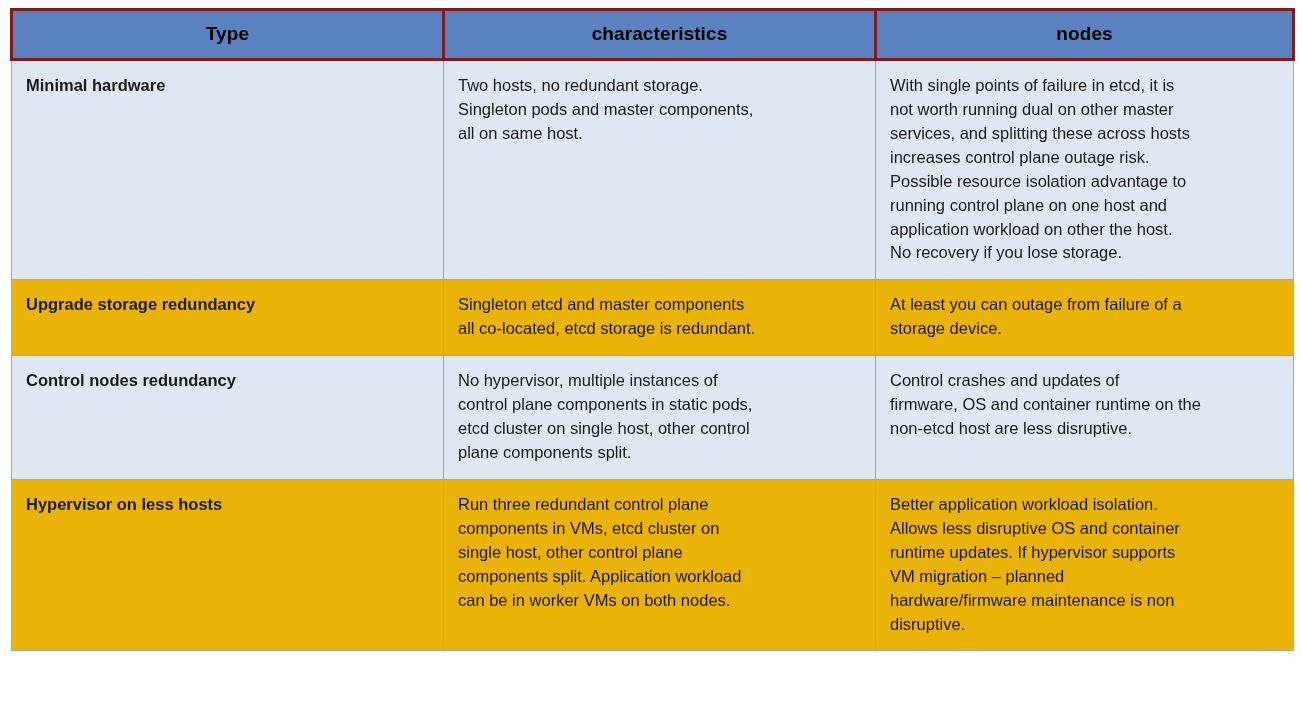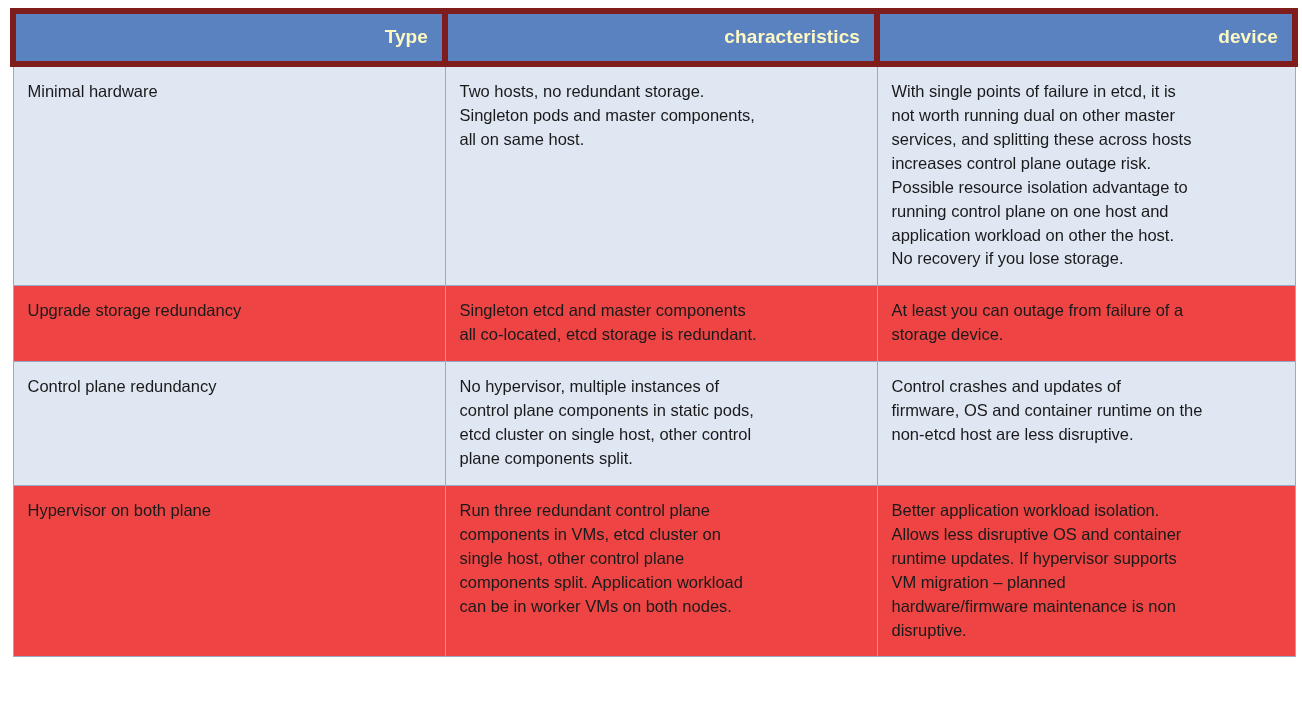--- a/index.html
+++ b/index.html
@@ -31,12 +31,12 @@
 
   table.compare thead th {
     background: #5b82c0;
-    color: #fef9c3;
+    color: #000000;
     font-size: 19px;
     font-weight: bold;
-    text-align: right;
+    text-align: center;
     padding: 12px 14px 13px 14px;
-    border: 6px solid #7f1d1d;
+    border: 3px solid #7f1d1d;
     vertical-align: middle;
     letter-spacing: 0.1px;
   }

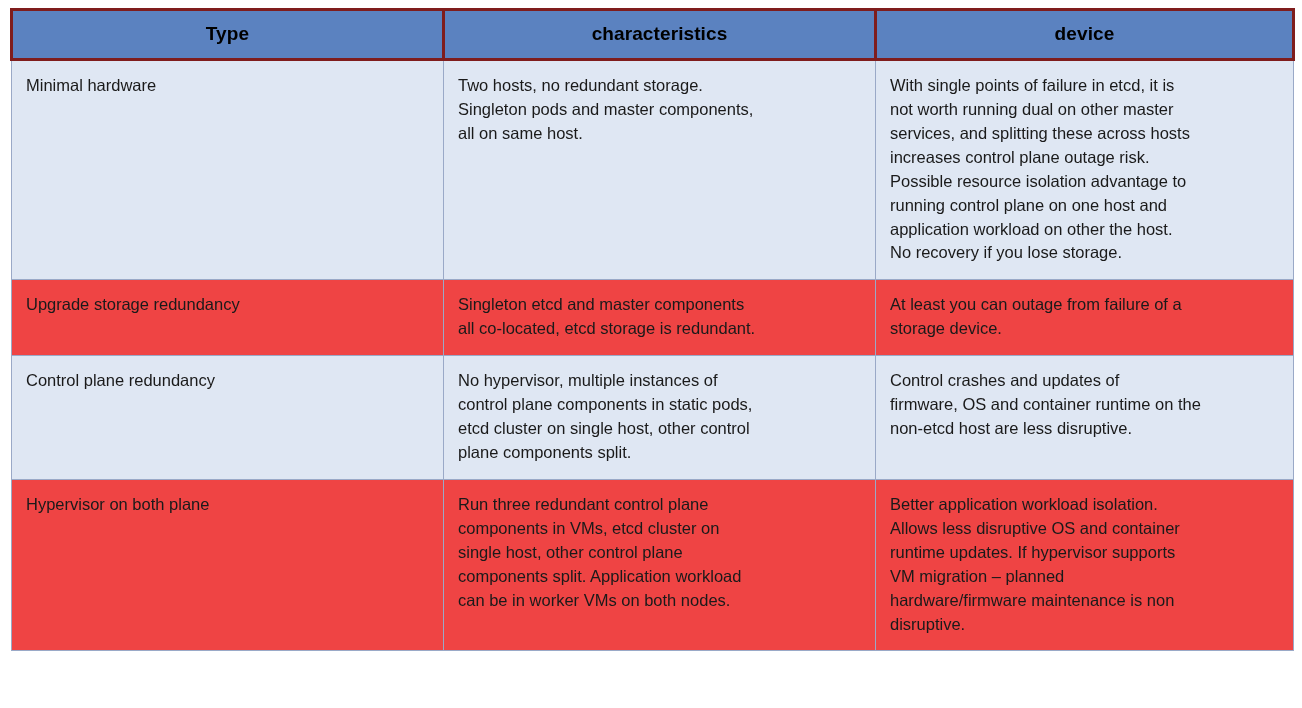--- a/index.html
+++ b/index.html
@@ -75,7 +75,7 @@
       <tr>
         <th>Type</th>
         <th>characteristics</th>
-        <th>device</th>
+        <th>nodes</th>
       </tr>
     </thead>
     <tbody>

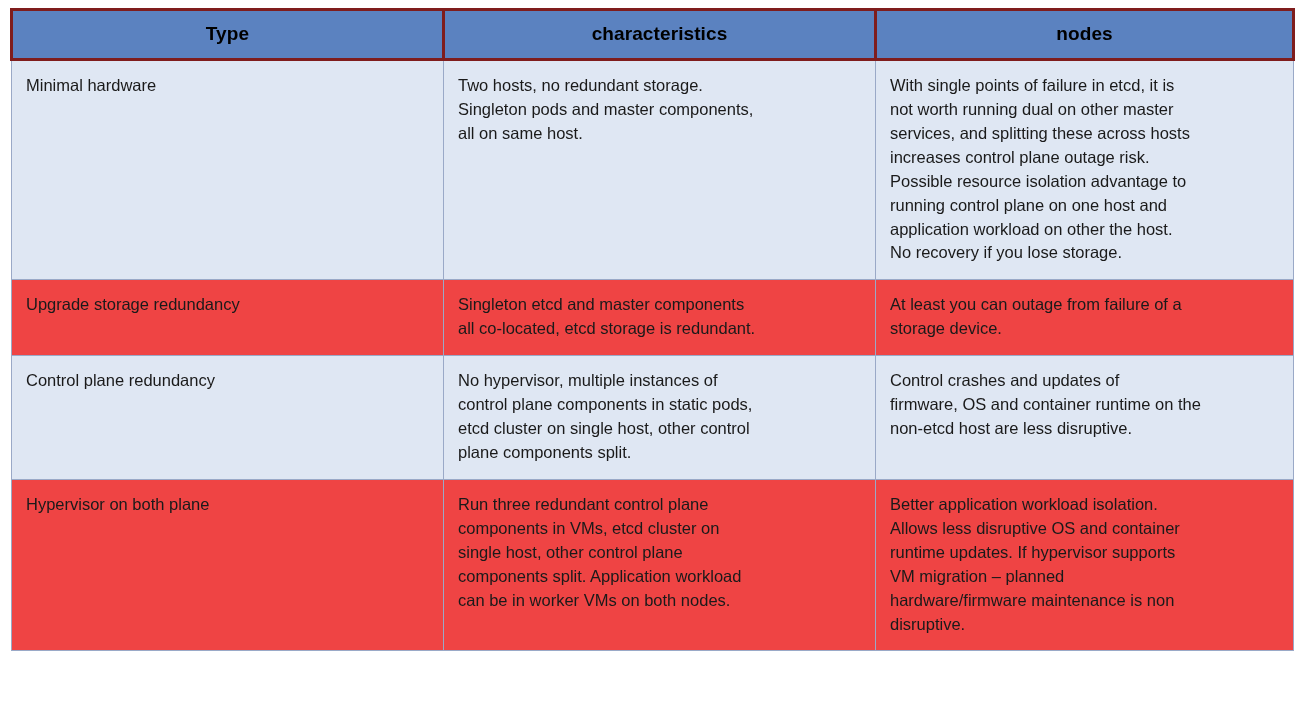--- a/index.html
+++ b/index.html
@@ -54,7 +54,7 @@
     background: #ef4444;
   }
   td.type-cell {
-    font-weight: normal;
+    font-weight: bold;
   }
   .cell-text {
     display: block;

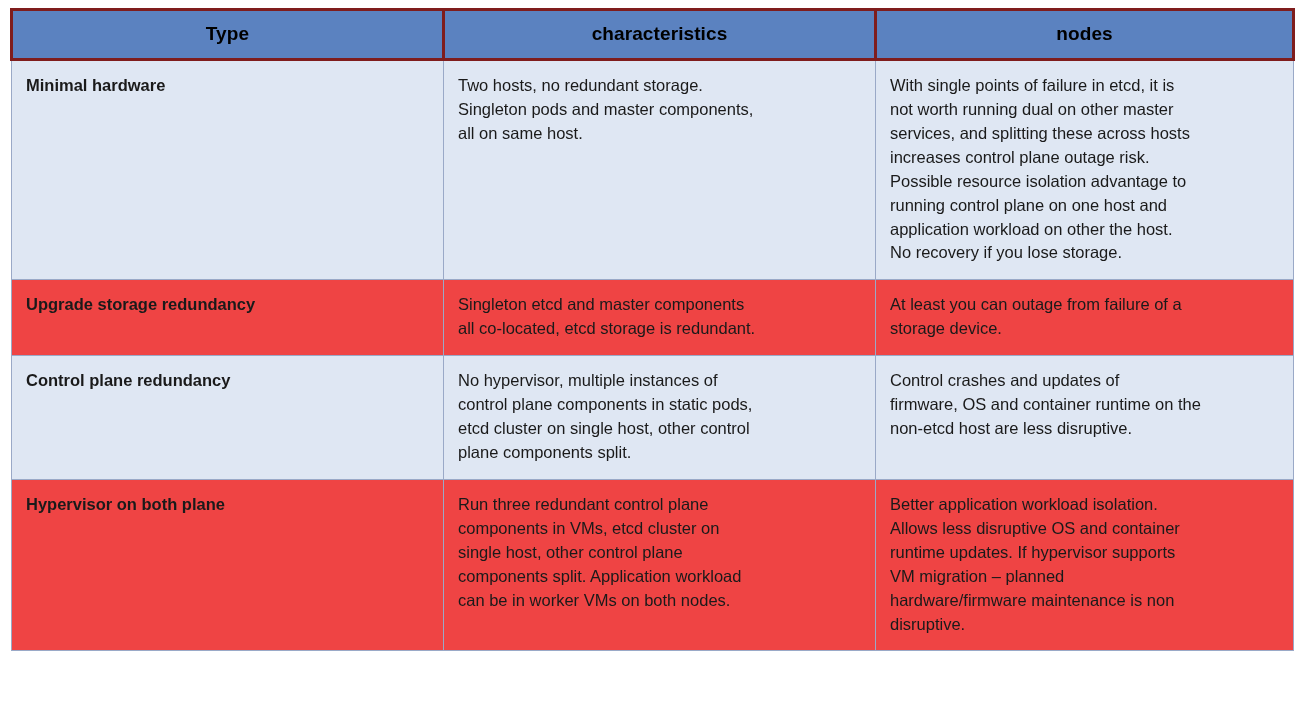--- a/index.html
+++ b/index.html
@@ -51,7 +51,7 @@
     background: #dfe7f3;
   }
   table.compare tbody tr.plain td {
-    background: #ef4444;
+    background: #eab308;
   }
   td.type-cell {
     font-weight: bold;

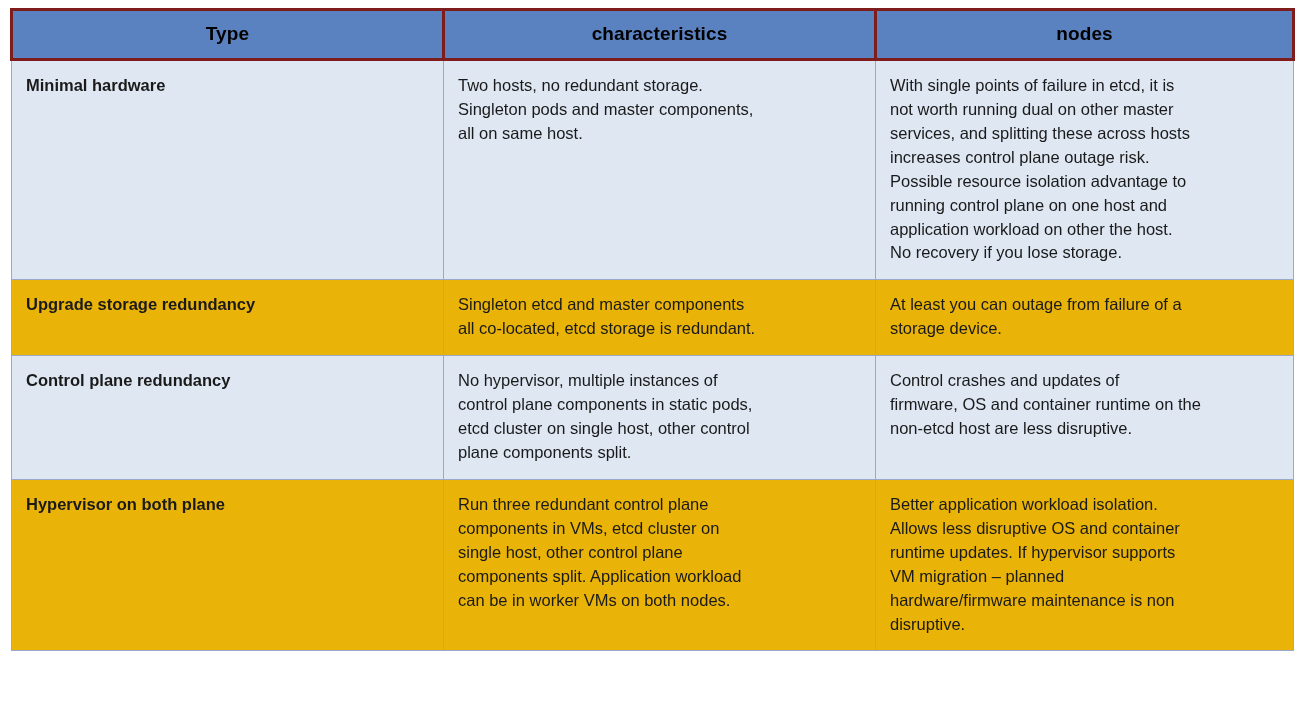--- a/index.html
+++ b/index.html
@@ -114,7 +114,7 @@
       </tr>
       <tr class="shaded">
         <td class="type-cell">
-          <span class="cell-text">Control plane redundancy</span>
+          <span class="cell-text">Control nodes redundancy</span>
         </td>
         <td>
           <span class="cell-text">No hypervisor, multiple instances of

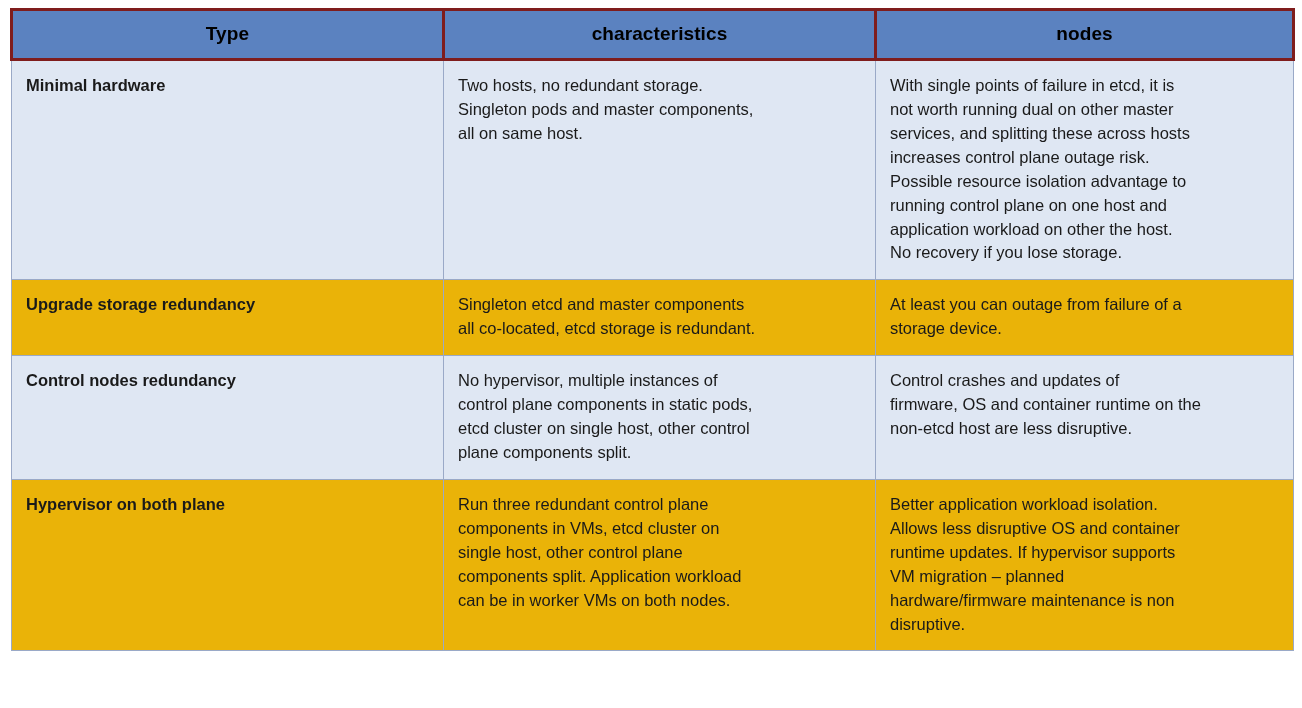--- a/index.html
+++ b/index.html
@@ -130,7 +130,7 @@
       </tr>
       <tr class="plain">
         <td class="type-cell">
-          <span class="cell-text">Hypervisor on both plane</span>
+          <span class="cell-text">Hypervisor on less hosts</span>
         </td>
         <td>
           <span class="cell-text">Run three redundant control plane

